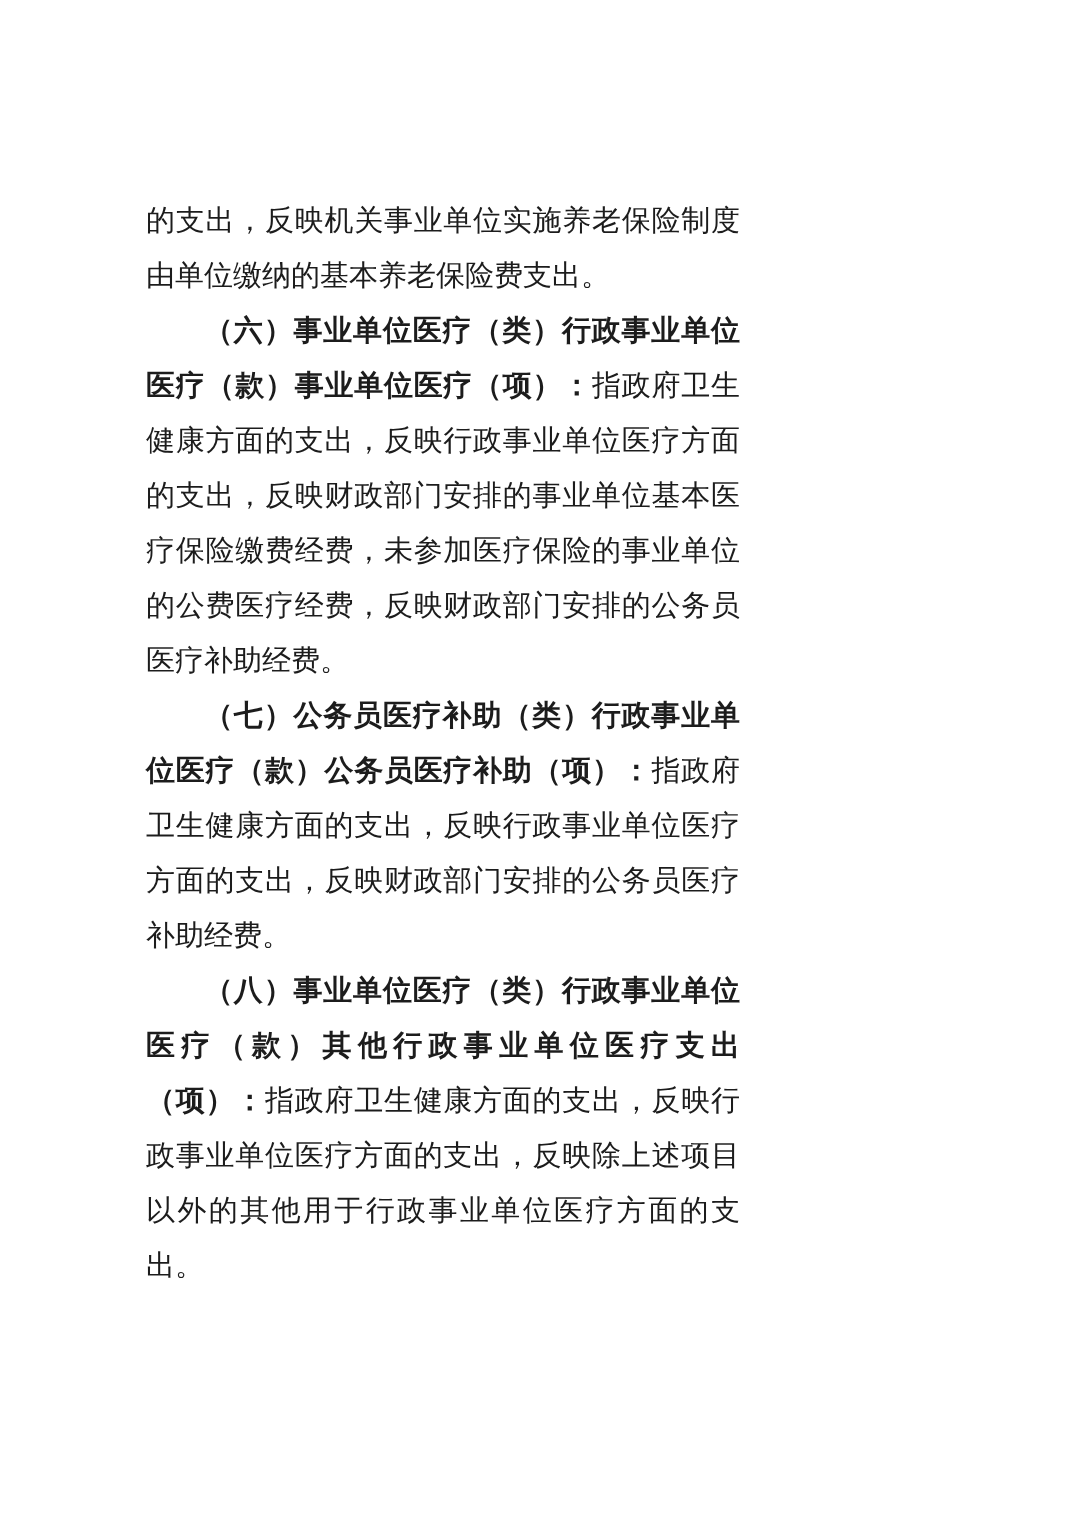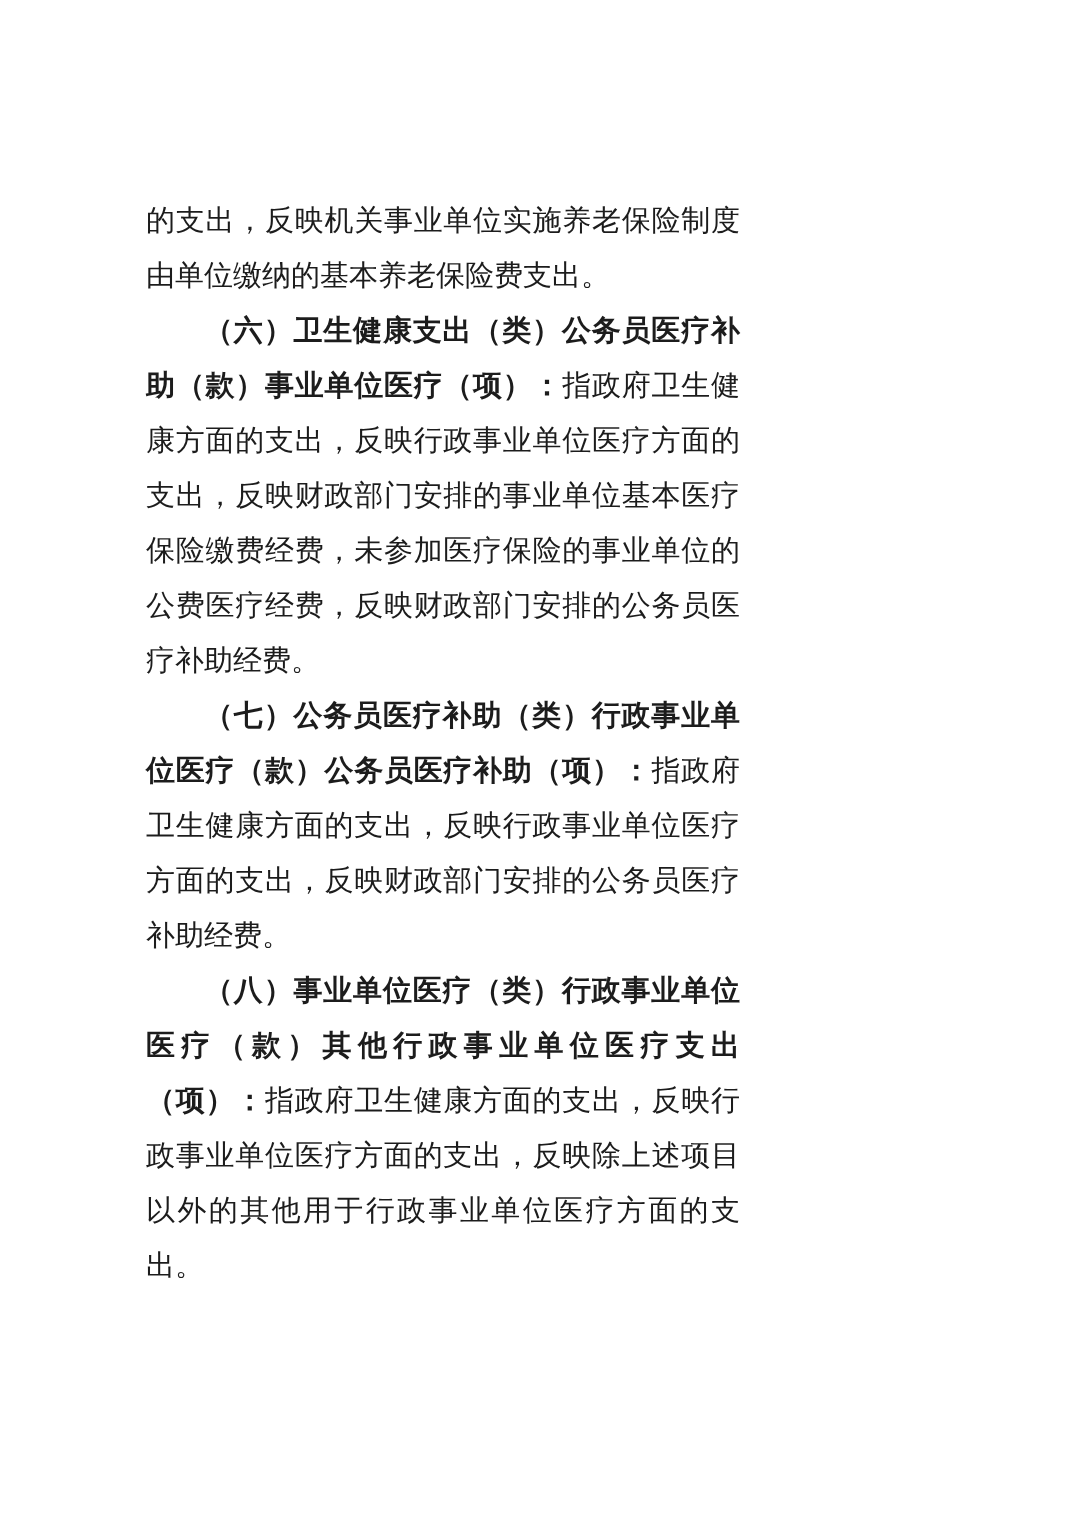--- a/index.html
+++ b/index.html
@@ -41,7 +41,7 @@
   <p class="para"><strong class="lead"></strong><span>的支出，反映机关事业单位实施养老保险制度由单位缴纳的基本养老保险费支出。</span></p>
 
 
-  <p class="para indent"><strong class="lead">（六）卫生健康支出（类）公务员医疗补助（款）事业单位医疗（项）：</strong><span>指政府卫生健康方面的支出，反映行政事业单位医疗方面的支出，反映财政部门安排的事业单位基本医疗保险缴费经费，未参加医疗保险的事业单位的公费医疗经费，反映财政部门安排的公务员医疗补助经费。</span></p>
+  <p class="para indent"><strong class="lead">（六）事业单位医疗（类）行政事业单位医疗（款）事业单位医疗（项）：</strong><span>指政府卫生健康方面的支出，反映行政事业单位医疗方面的支出，反映财政部门安排的事业单位基本医疗保险缴费经费，未参加医疗保险的事业单位的公费医疗经费，反映财政部门安排的公务员医疗补助经费。</span></p>
 
   <p class="para indent"><strong class="lead">（七）公务员医疗补助（类）行政事业单位医疗（款）公务员医疗补助（项）：</strong><span>指政府卫生健康方面的支出，反映行政事业单位医疗方面的支出，反映财政部门安排的公务员医疗补助经费。</span></p>
 

